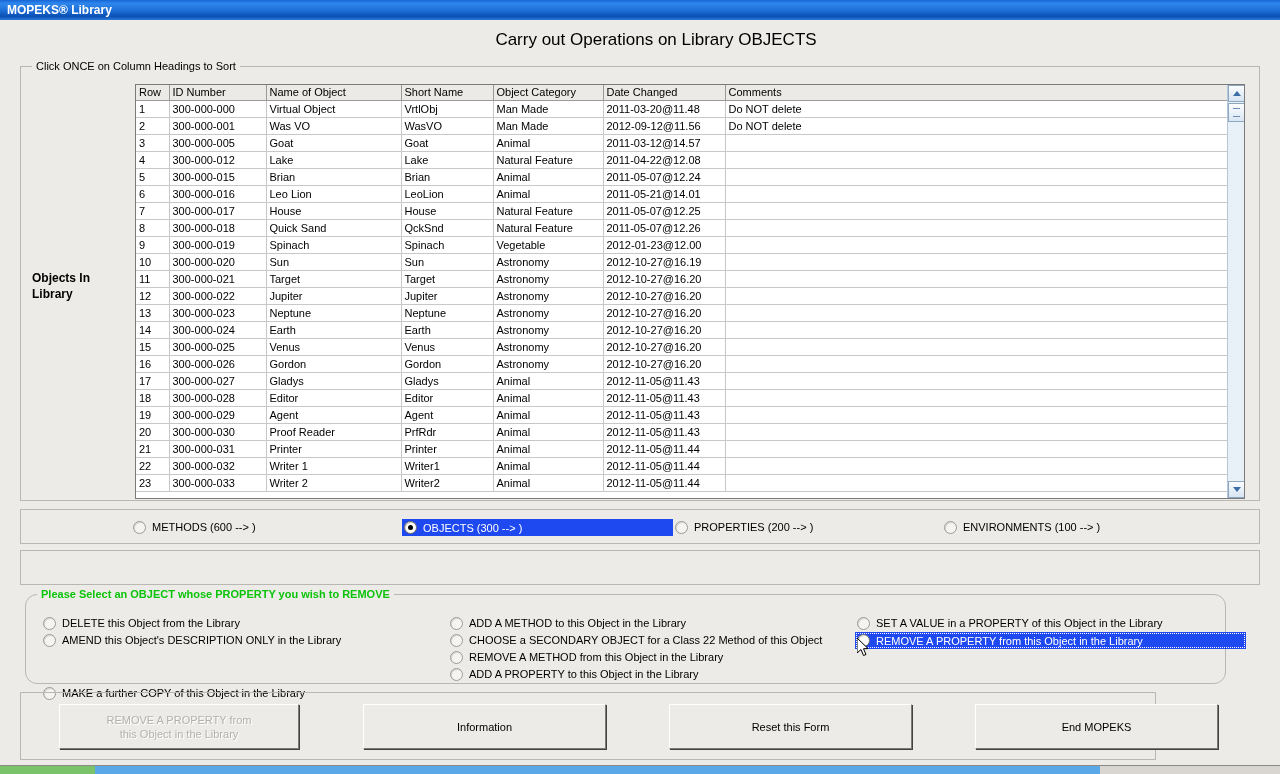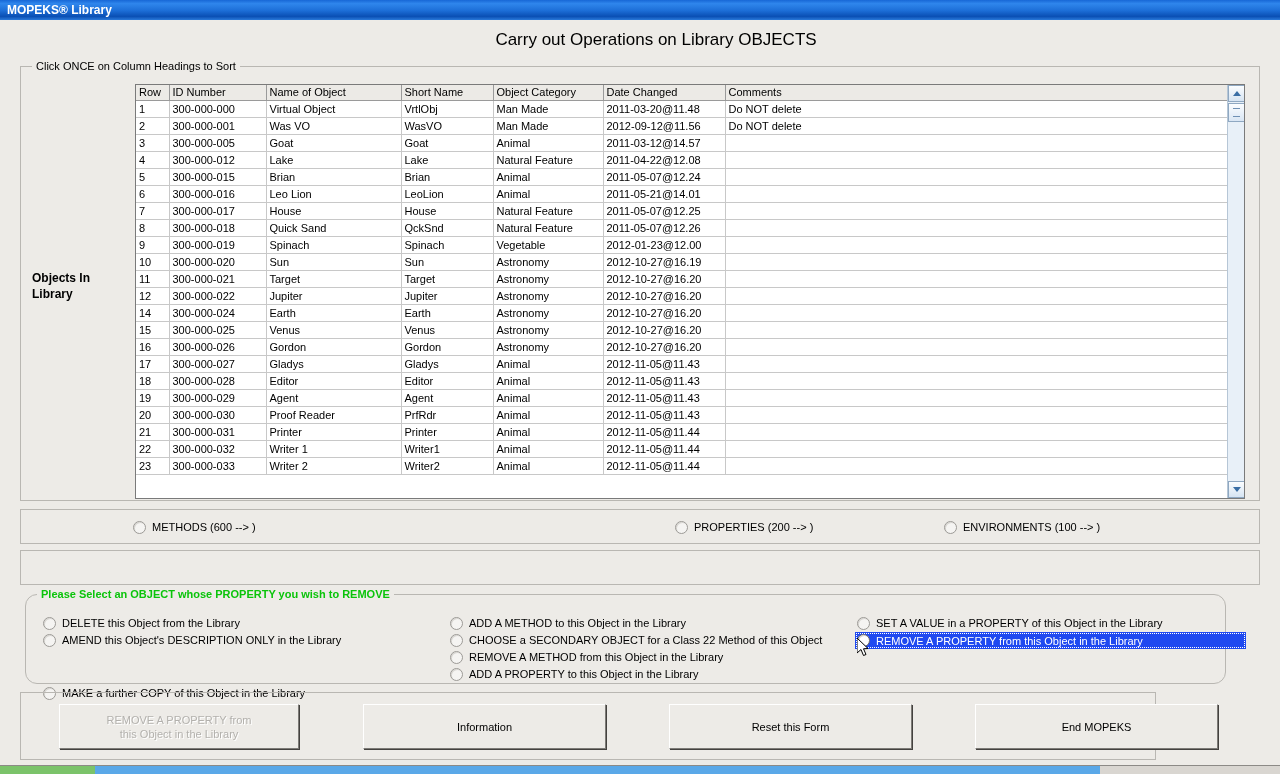--- a/index.html
+++ b/index.html
@@ -381,6 +381,15 @@
             <td class="col-comments"></td>
           </tr>
           <tr>
+            <td class="col-row">13</td>
+            <td class="col-id">300-000-023</td>
+            <td class="col-name">Neptune</td>
+            <td class="col-short">Neptune</td>
+            <td class="col-cat">Astronomy</td>
+            <td class="col-date">2012-10-27@16.20</td>
+            <td class="col-comments"></td>
+          </tr>
+          <tr>
             <td class="col-row">14</td>
             <td class="col-id">300-000-024</td>
             <td class="col-name">Earth</td>

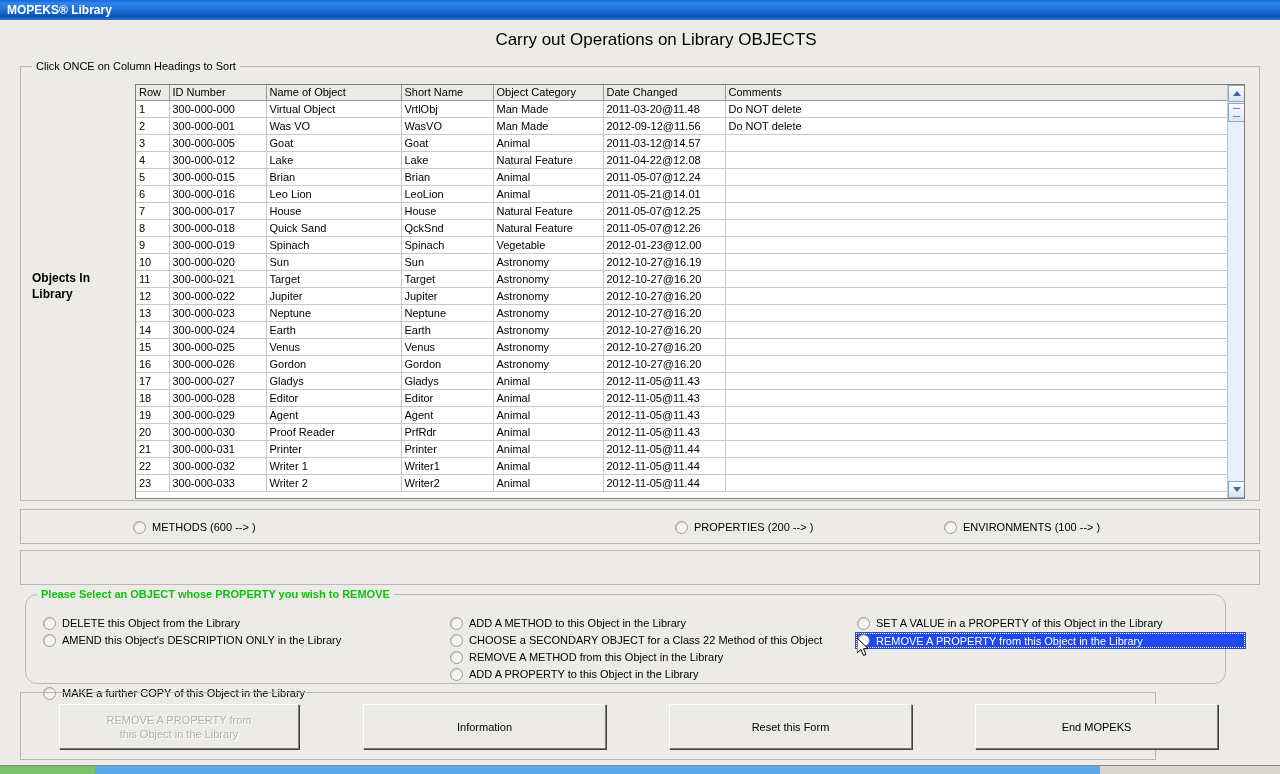--- a/index.html
+++ b/index.html
@@ -500,6 +500,10 @@
       <span class="dot"></span>
       <span>METHODS (600 --&gt; )</span>
     </div>
+    <div class="radio-item checked sel" style="left:381px; top:9px; width:271px; height:17px;">
+      <span class="dot"></span>
+      <span>OBJECTS (300 --&gt; )</span>
+    </div>
     <div class="radio-item" style="left:652px; top:10px;">
       <span class="dot"></span>
       <span>PROPERTIES (200 --&gt; )</span>

